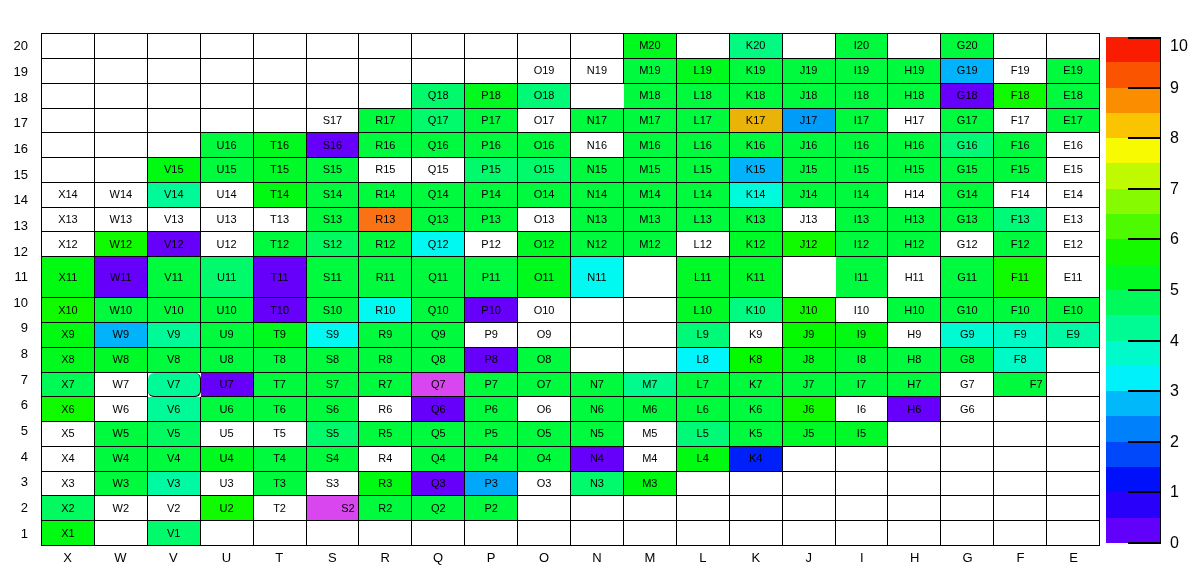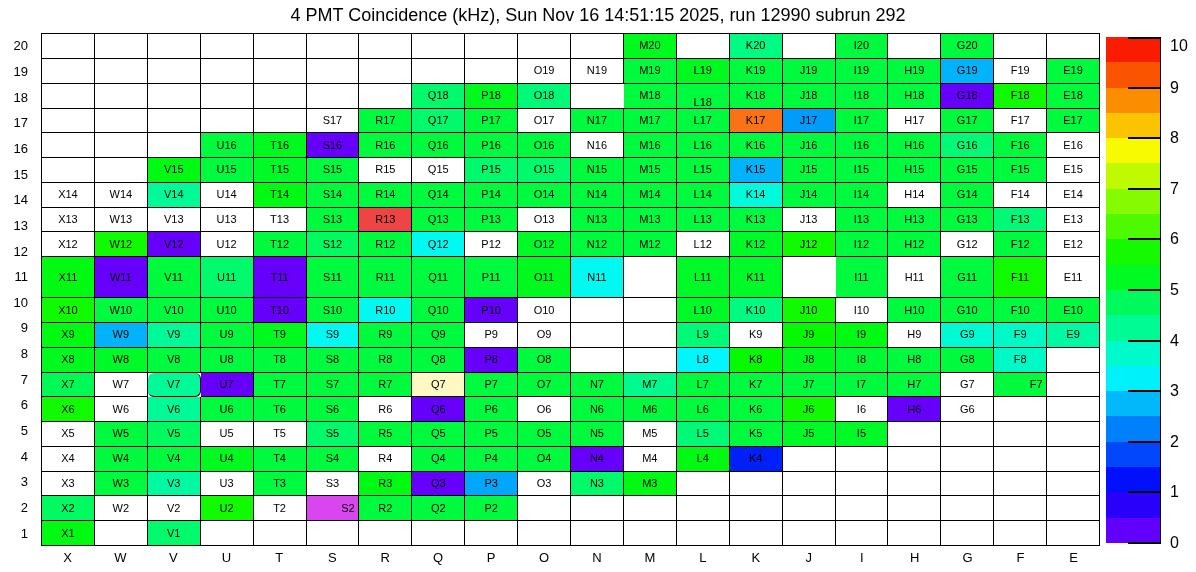--- a/index.html
+++ b/index.html
@@ -30,7 +30,6 @@
 <body>
 
 <div id="stage">
-  <div id="title">4 PMT Coincidence (kHz), Sun Nov 16 14:51:15 2025, run 12990 subrun 292</div>
   <div id="ylabels">
       <div class="ylab">20</div>
       <div class="ylab">19</div>

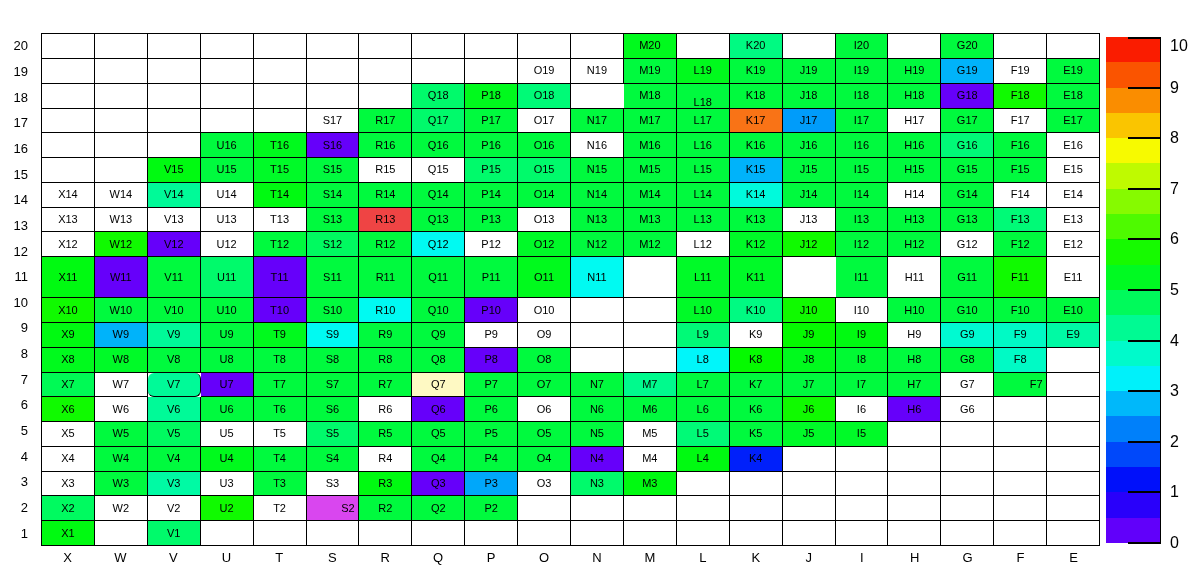--- a/index.html
+++ b/index.html
@@ -145,7 +145,7 @@
       <div class="cell" style="background: rgb(0, 250, 62);">
         <span class="cell-label">M18</span>
       </div>
-      <div class="cell" style="background: rgb(0, 250, 62); align-items: flex-end;">
+      <div class="cell" style="background: rgb(0, 250, 62);">
         <span class="cell-label">L18</span>
       </div>
       <div class="cell" style="background: rgb(0, 250, 62);">

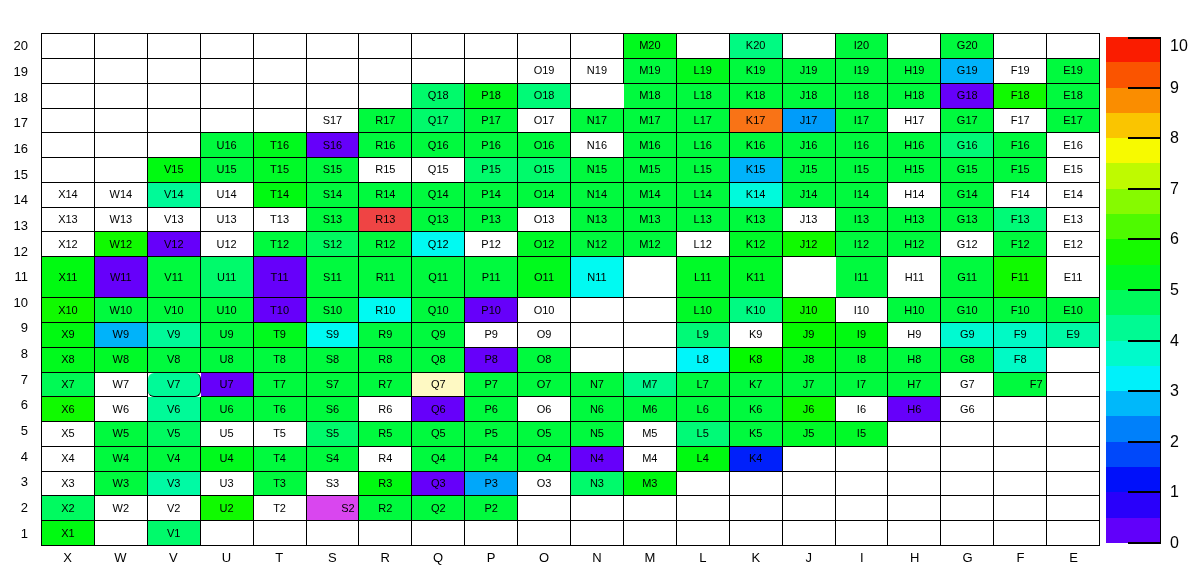--- a/index.html
+++ b/index.html
@@ -198,7 +198,7 @@
       <div class="cell" style="background: rgb(0, 250, 62);">
         <span class="cell-label">L17</span>
       </div>
-      <div class="cell" style="background: #f97316;">
+      <div class="cell" style="background: #eab308;">
         <span class="cell-label">K17</span>
       </div>
       <div class="cell" style="background: rgb(0, 156, 250);">

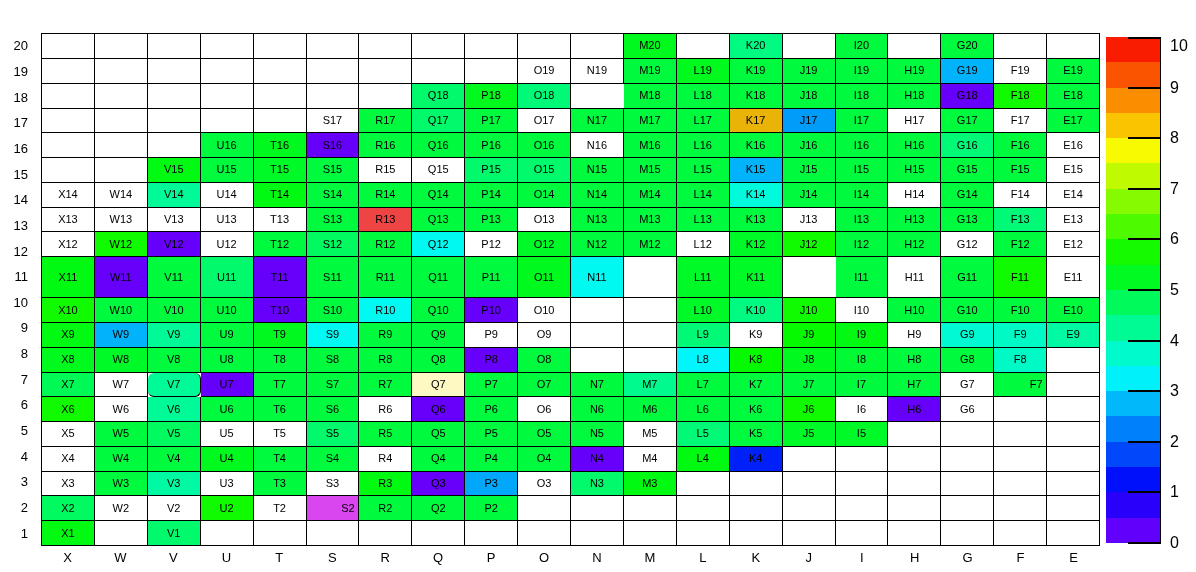--- a/index.html
+++ b/index.html
@@ -407,7 +407,7 @@
       <div class="cell" style="background: rgb(0, 250, 62);">
         <span class="cell-label">S13</span>
       </div>
-      <div class="cell" style="background: #ef4444;">
+      <div class="cell" style="background: #f97316;">
         <span class="cell-label">R13</span>
       </div>
       <div class="cell" style="background: rgb(0, 250, 62);">

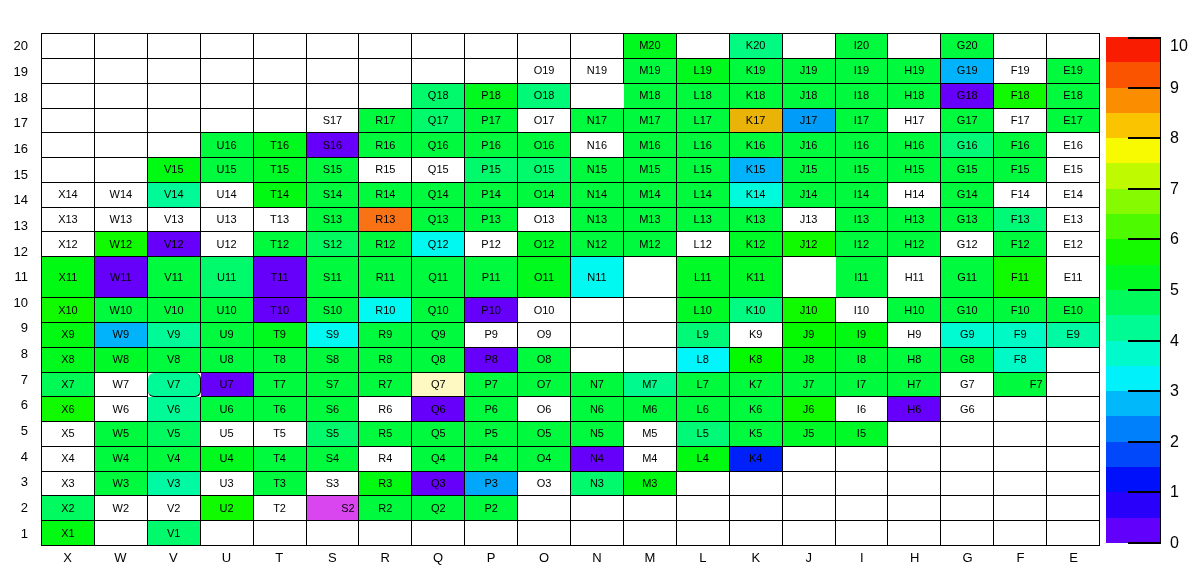--- a/index.html
+++ b/index.html
@@ -754,7 +754,7 @@
       <div class="cell" style="background: rgb(0, 250, 62);">
         <span class="cell-label">R7</span>
       </div>
-      <div class="cell" style="background: #fef9c3;">
+      <div class="cell" style="background: #d946ef;">
         <span class="cell-label">Q7</span>
       </div>
       <div class="cell" style="background: rgb(0, 250, 62);">

